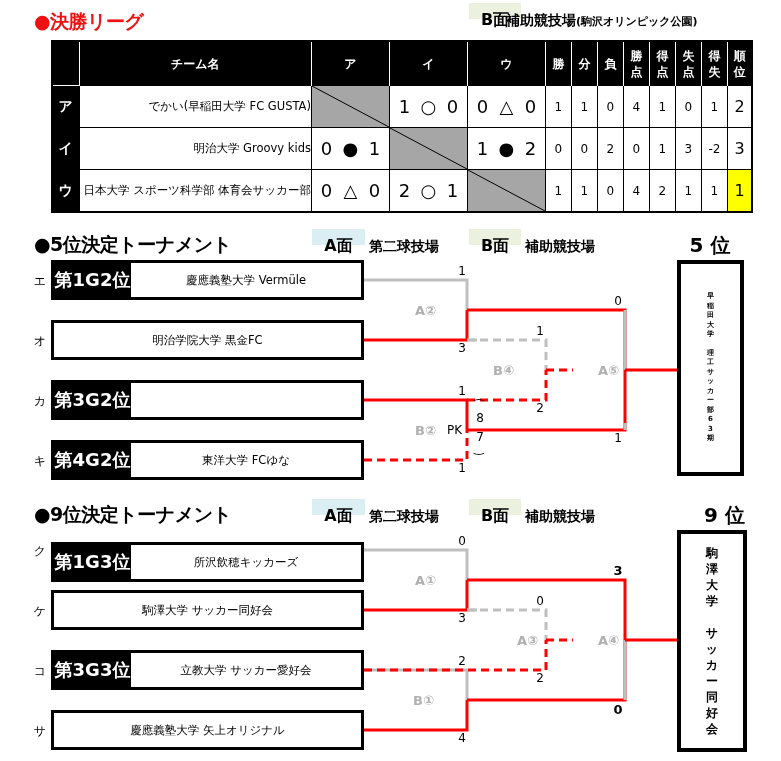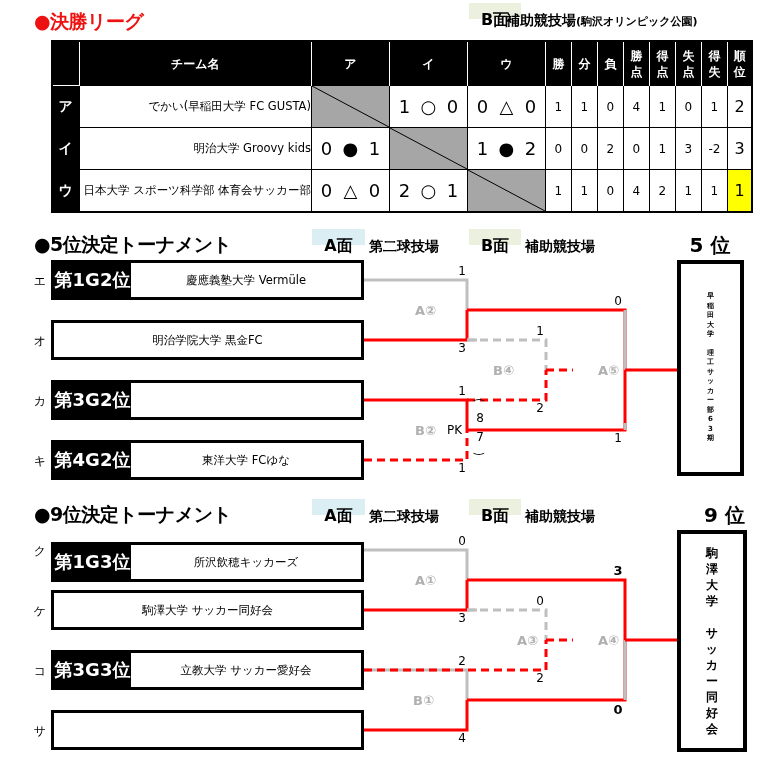--- a/index.html
+++ b/index.html
@@ -248,6 +248,7 @@
 </div>
 <div class="letter" style="top:723px;">サ</div>
 <div class="tbox" style="top:710px;">
+  <div class="tname">慶應義塾大学 矢上オリジナル</div>
 </div>
 
 <svg class="bracket" width="781" height="761">

